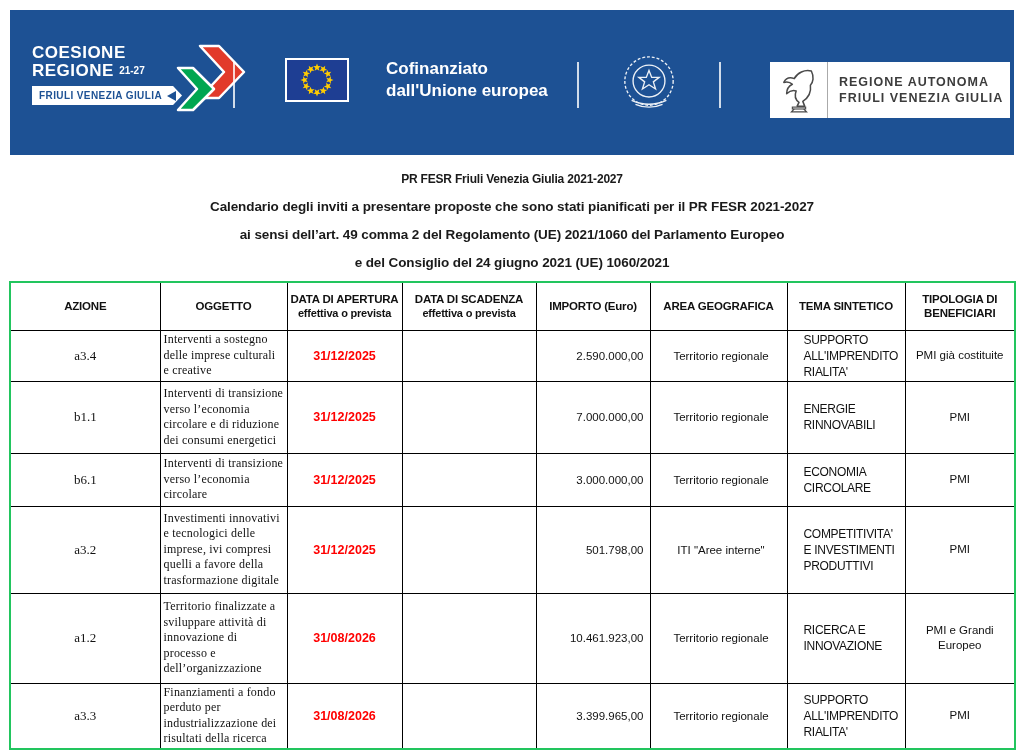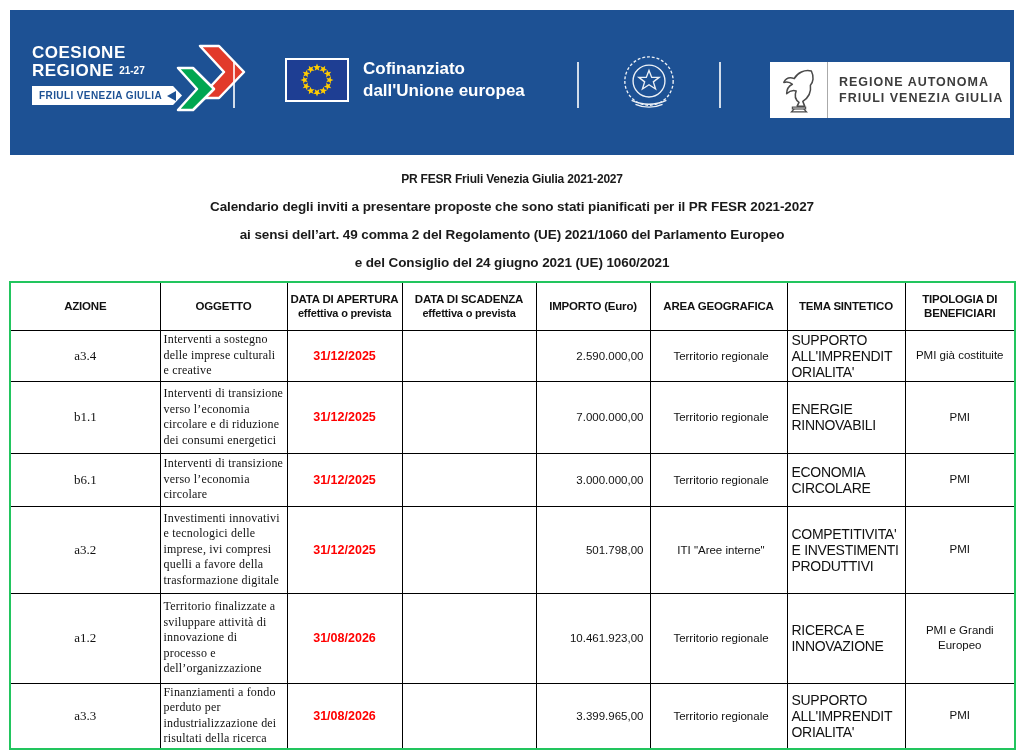--- a/index.html
+++ b/index.html
@@ -26,7 +26,7 @@
   .chevrons { position:absolute; left:140px; top:0px; }
 
   
-  .eu-block { position:absolute; left:275px; top:48px; display:flex; align-items:center; }
+  .eu-block { position:absolute; left:275px; top:48px; display:flex; align-items:center;gap:23px; }
   .eu-flag { width:64px; height:44px; border:2px solid #fff; background:#1e3e93; display:block; }
   .eu-text { margin-left:14px; color:#fff; font-weight:bold; font-size:17px; line-height:22px; }
 

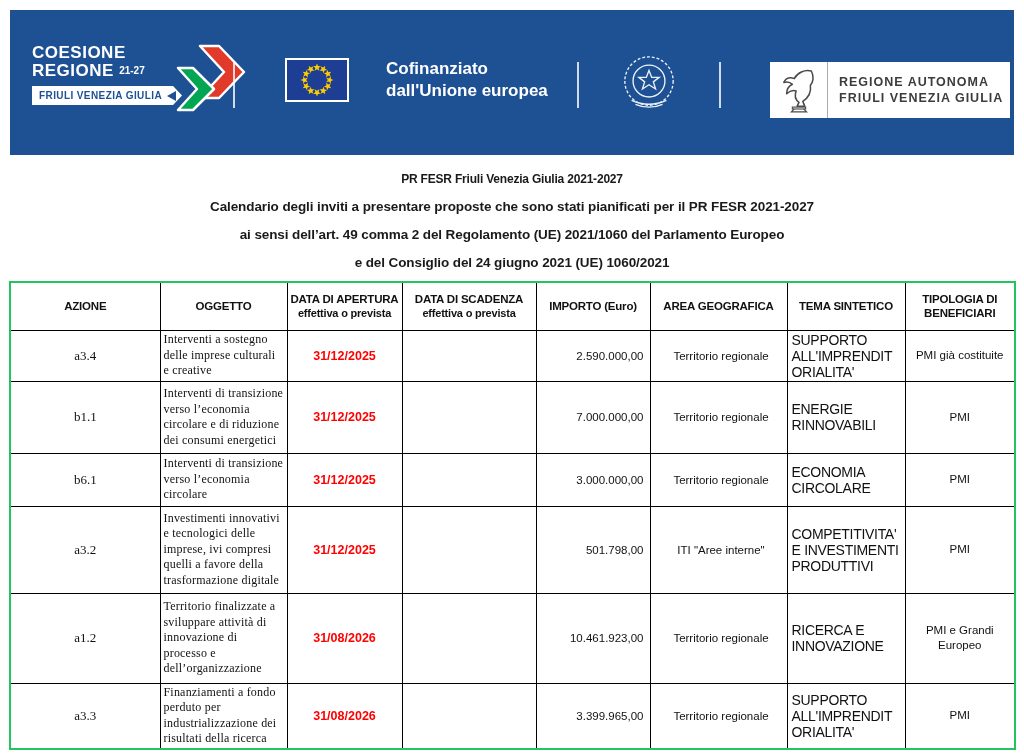--- a/index.html
+++ b/index.html
@@ -66,7 +66,7 @@
   .col-data_apertura, .col-data_scadenza { font-weight:bold; font-size:12.5px; text-align:center; }
   .col-importo  { text-align:right; padding-right:6px; font-size:11.5px; }
   .col-area     { text-align:center; padding-left:8px; font-size:11.5px; }
-  .col-tema     { text-align:left; padding-left:4px; font-size:14px; letter-spacing:-.3px; line-height:16px; overflow-wrap:anywhere; }
+  .col-tema     { text-align:left; padding-left:16px; font-size:12px; letter-spacing:-.3px; line-height:16px; overflow-wrap:anywhere; }
   .col-tipologia{ text-align:center; font-size:11.5px; line-height:15px; }
 </style>
 </head>

